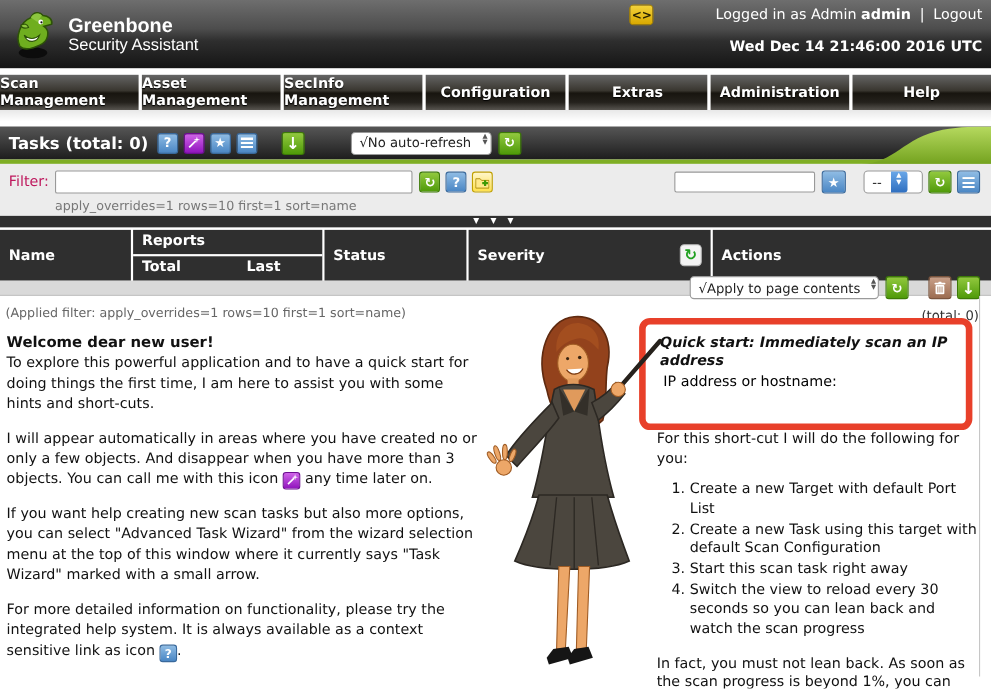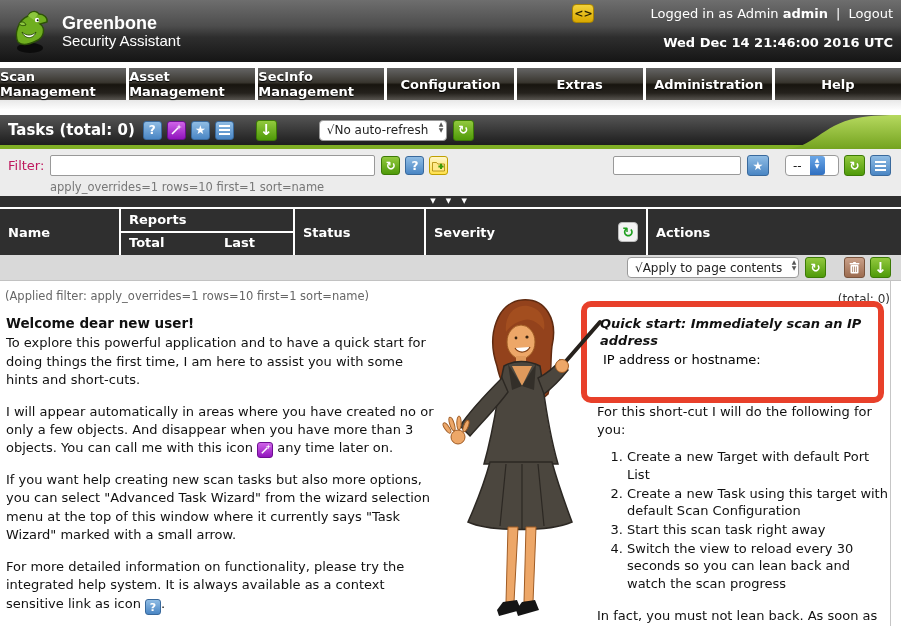--- a/index.html
+++ b/index.html
@@ -84,7 +84,7 @@
              font-size:14px; font-weight:bold; display:flex; align-items:center; justify-content:center; cursor:pointer; }
 
   
-  .bulk { height:26px; background:#d9d9d9; border-bottom:1px solid #c2c2c2; display:flex; align-items:center;
+  .bulk { height:14px; background:#d9d9d9; border-bottom:1px solid #c2c2c2; display:flex; align-items:center;
           justify-content:flex-end; padding-right:10px; }
   .bulk .sp { width:18px; }
 

